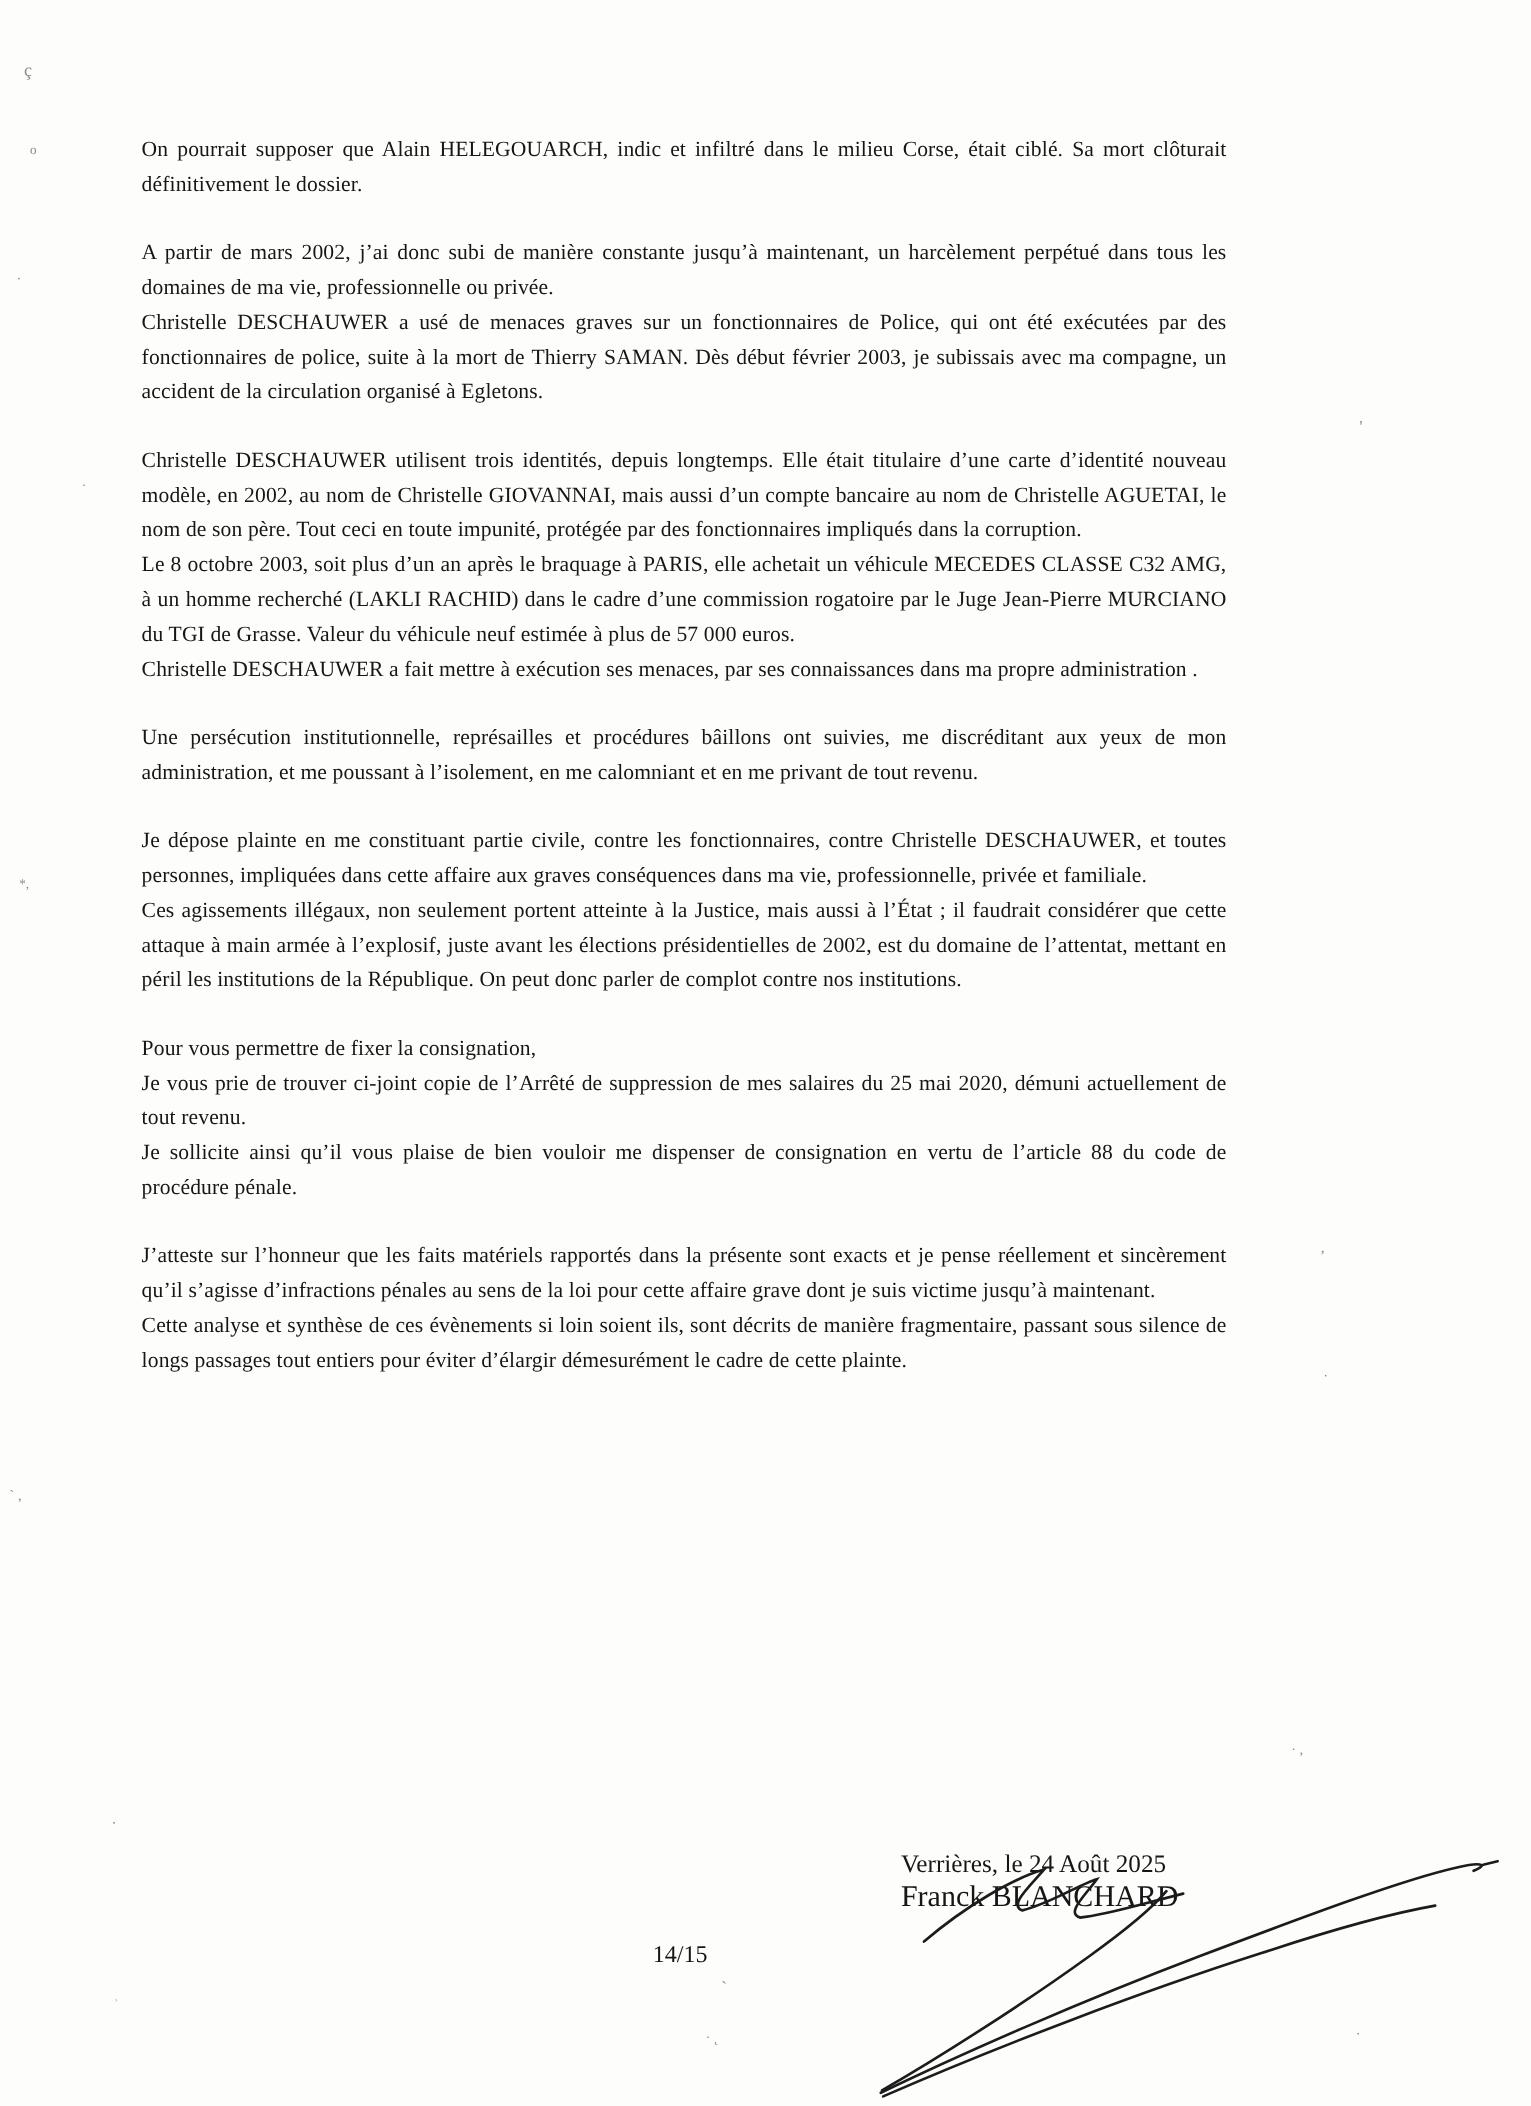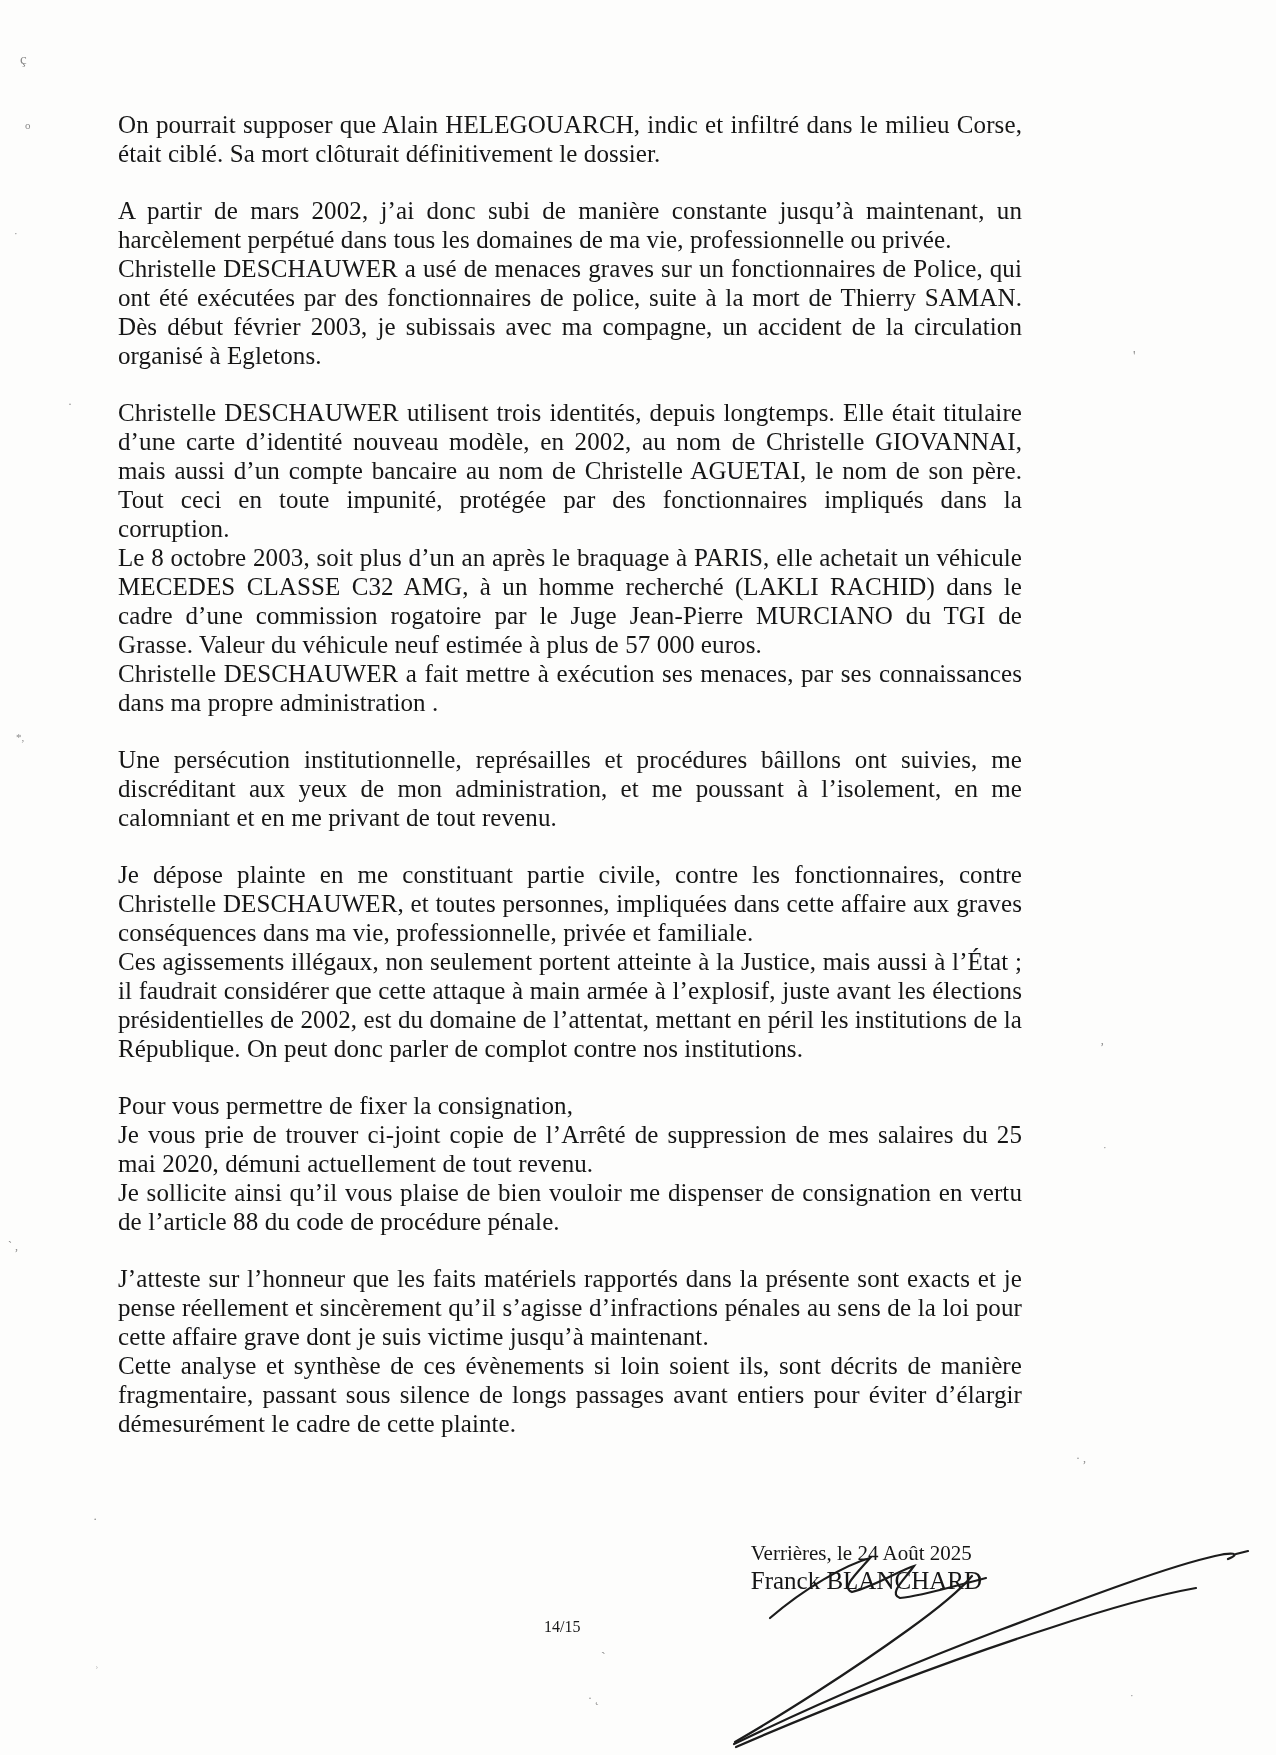--- a/index.html
+++ b/index.html
@@ -18,7 +18,7 @@
     left: 118px;
     top: 110px;
     width: 904px;
-    font-size: 25px;
+    font-size: 18px;
     line-height: 29px;
     text-align: justify;
     letter-spacing: 0.1px;

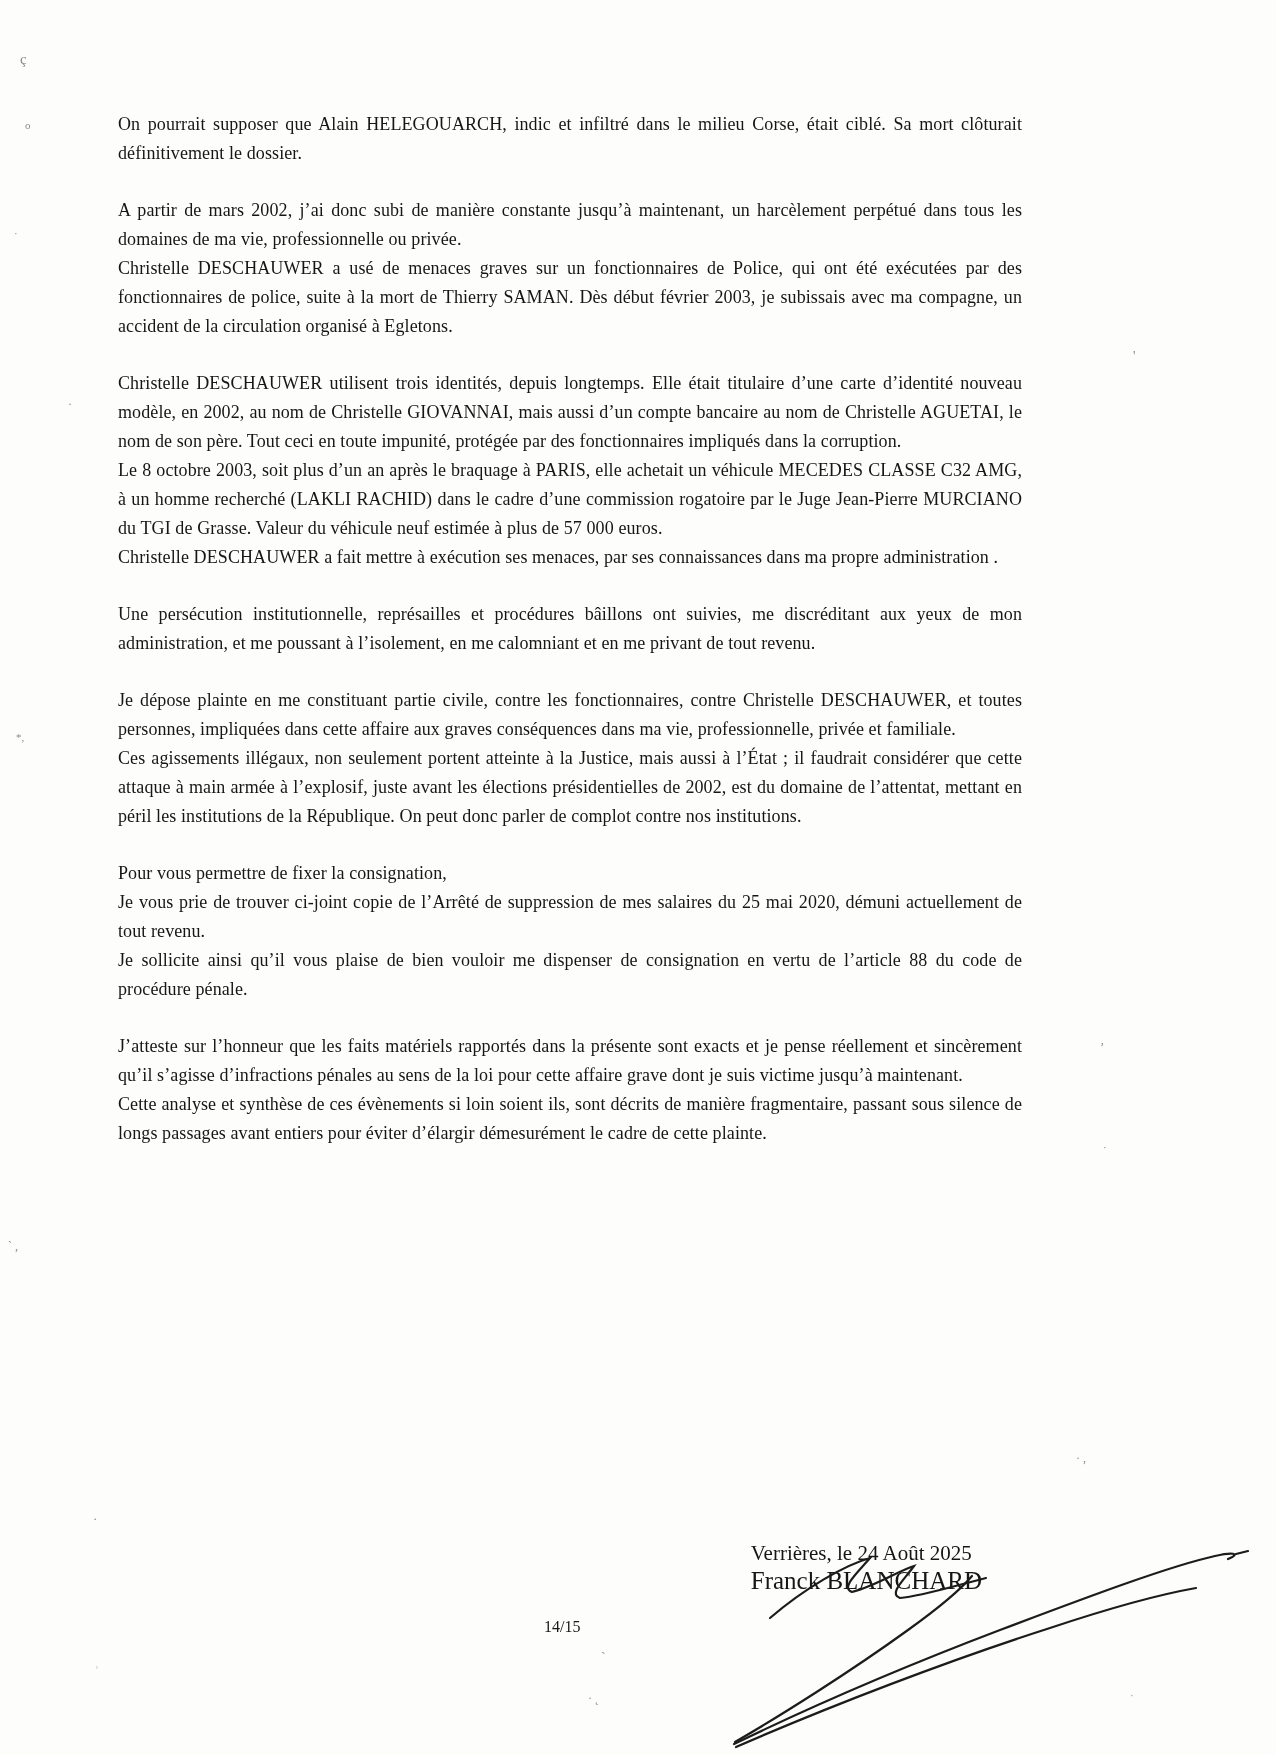--- a/index.html
+++ b/index.html
@@ -82,7 +82,7 @@
       <p class="para">Je vous prie de trouver ci-joint copie de l’Arrêté de suppression de mes salaires du 25 mai 2020, démuni actuellement de tout revenu.</p>
       <p class="para">Je sollicite ainsi qu’il vous plaise de bien vouloir me dispenser de consignation en vertu de l’article 88 du code de procédure pénale.</p>
       <p class="para group-gap">J’atteste sur l’honneur que les faits matériels rapportés dans la présente sont exacts et je pense réellement et sincèrement qu’il s’agisse d’infractions pénales au sens de la loi pour cette affaire grave dont je suis victime jusqu’à maintenant.</p>
-      <p class="para">Cette analyse et synthèse de ces évènements si loin soient ils, sont décrits de manière fragmentaire, passant sous silence de longs passages avant entiers pour éviter d’élargir démesurément le cadre de cette plainte.</p>
+      <p class="para">Cette analyse et synthèse de ces évènements si loin soient ils, sont décrits de manière fragmentaire, passant sous silence de longs passages tout entiers pour éviter d’élargir démesurément le cadre de cette plainte.</p>
     </div>
 
   <div class="closing">

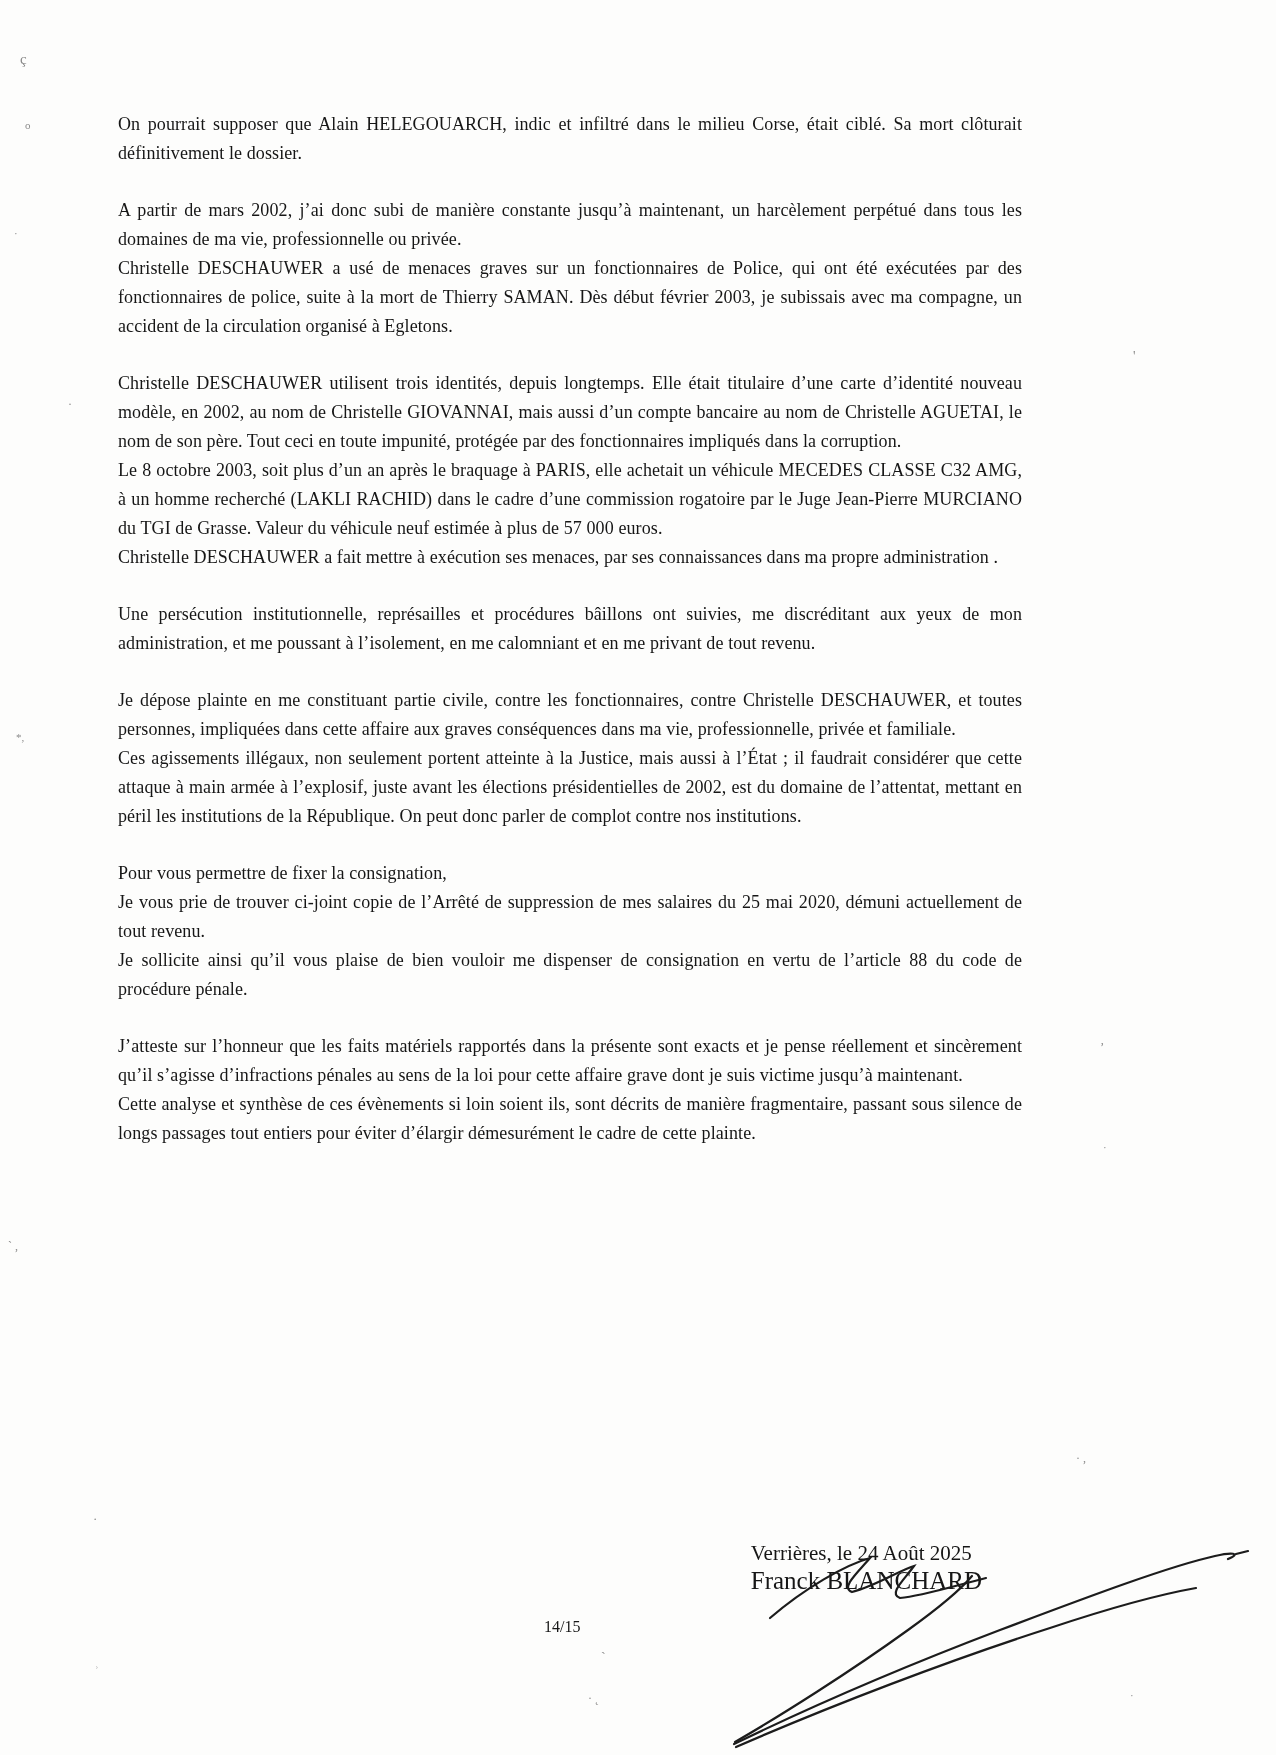--- a/index.html
+++ b/index.html
@@ -45,7 +45,7 @@
     position: absolute;
     left: 544px;
     top: 1618px;
-    font-size: 16px;
+    font-size: 20px;
   }
   .signature-svg {
     position: absolute;

